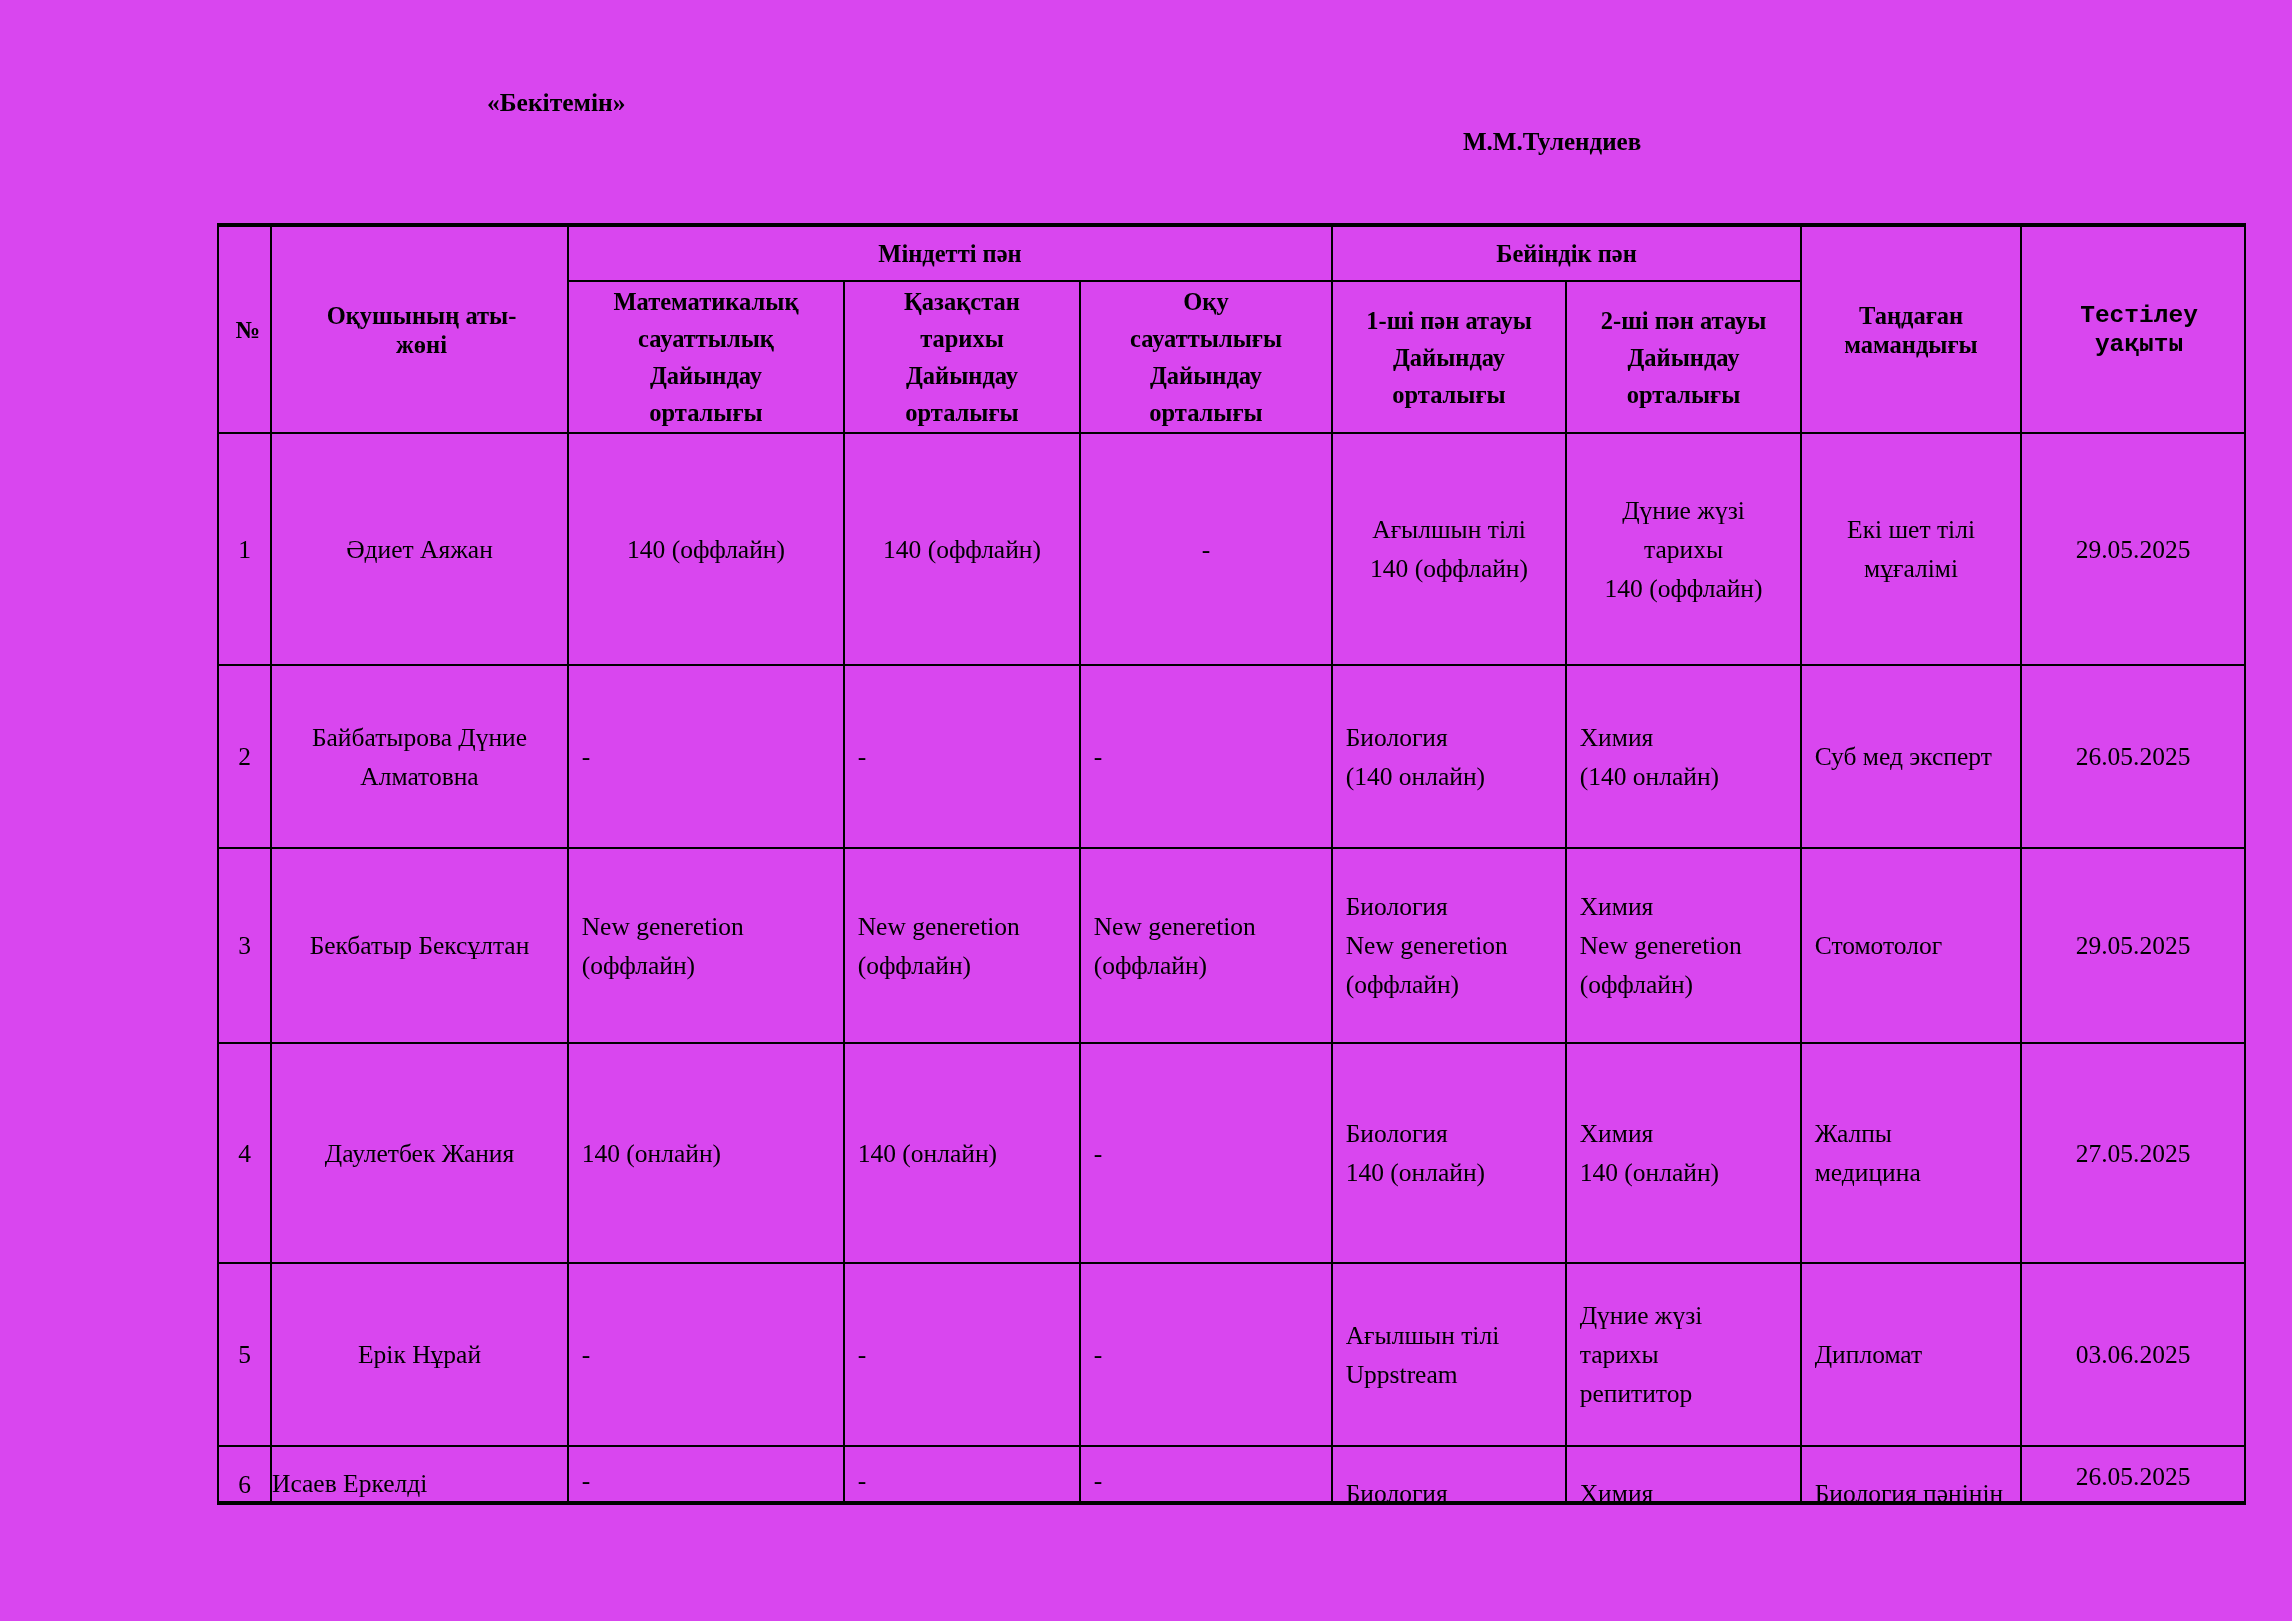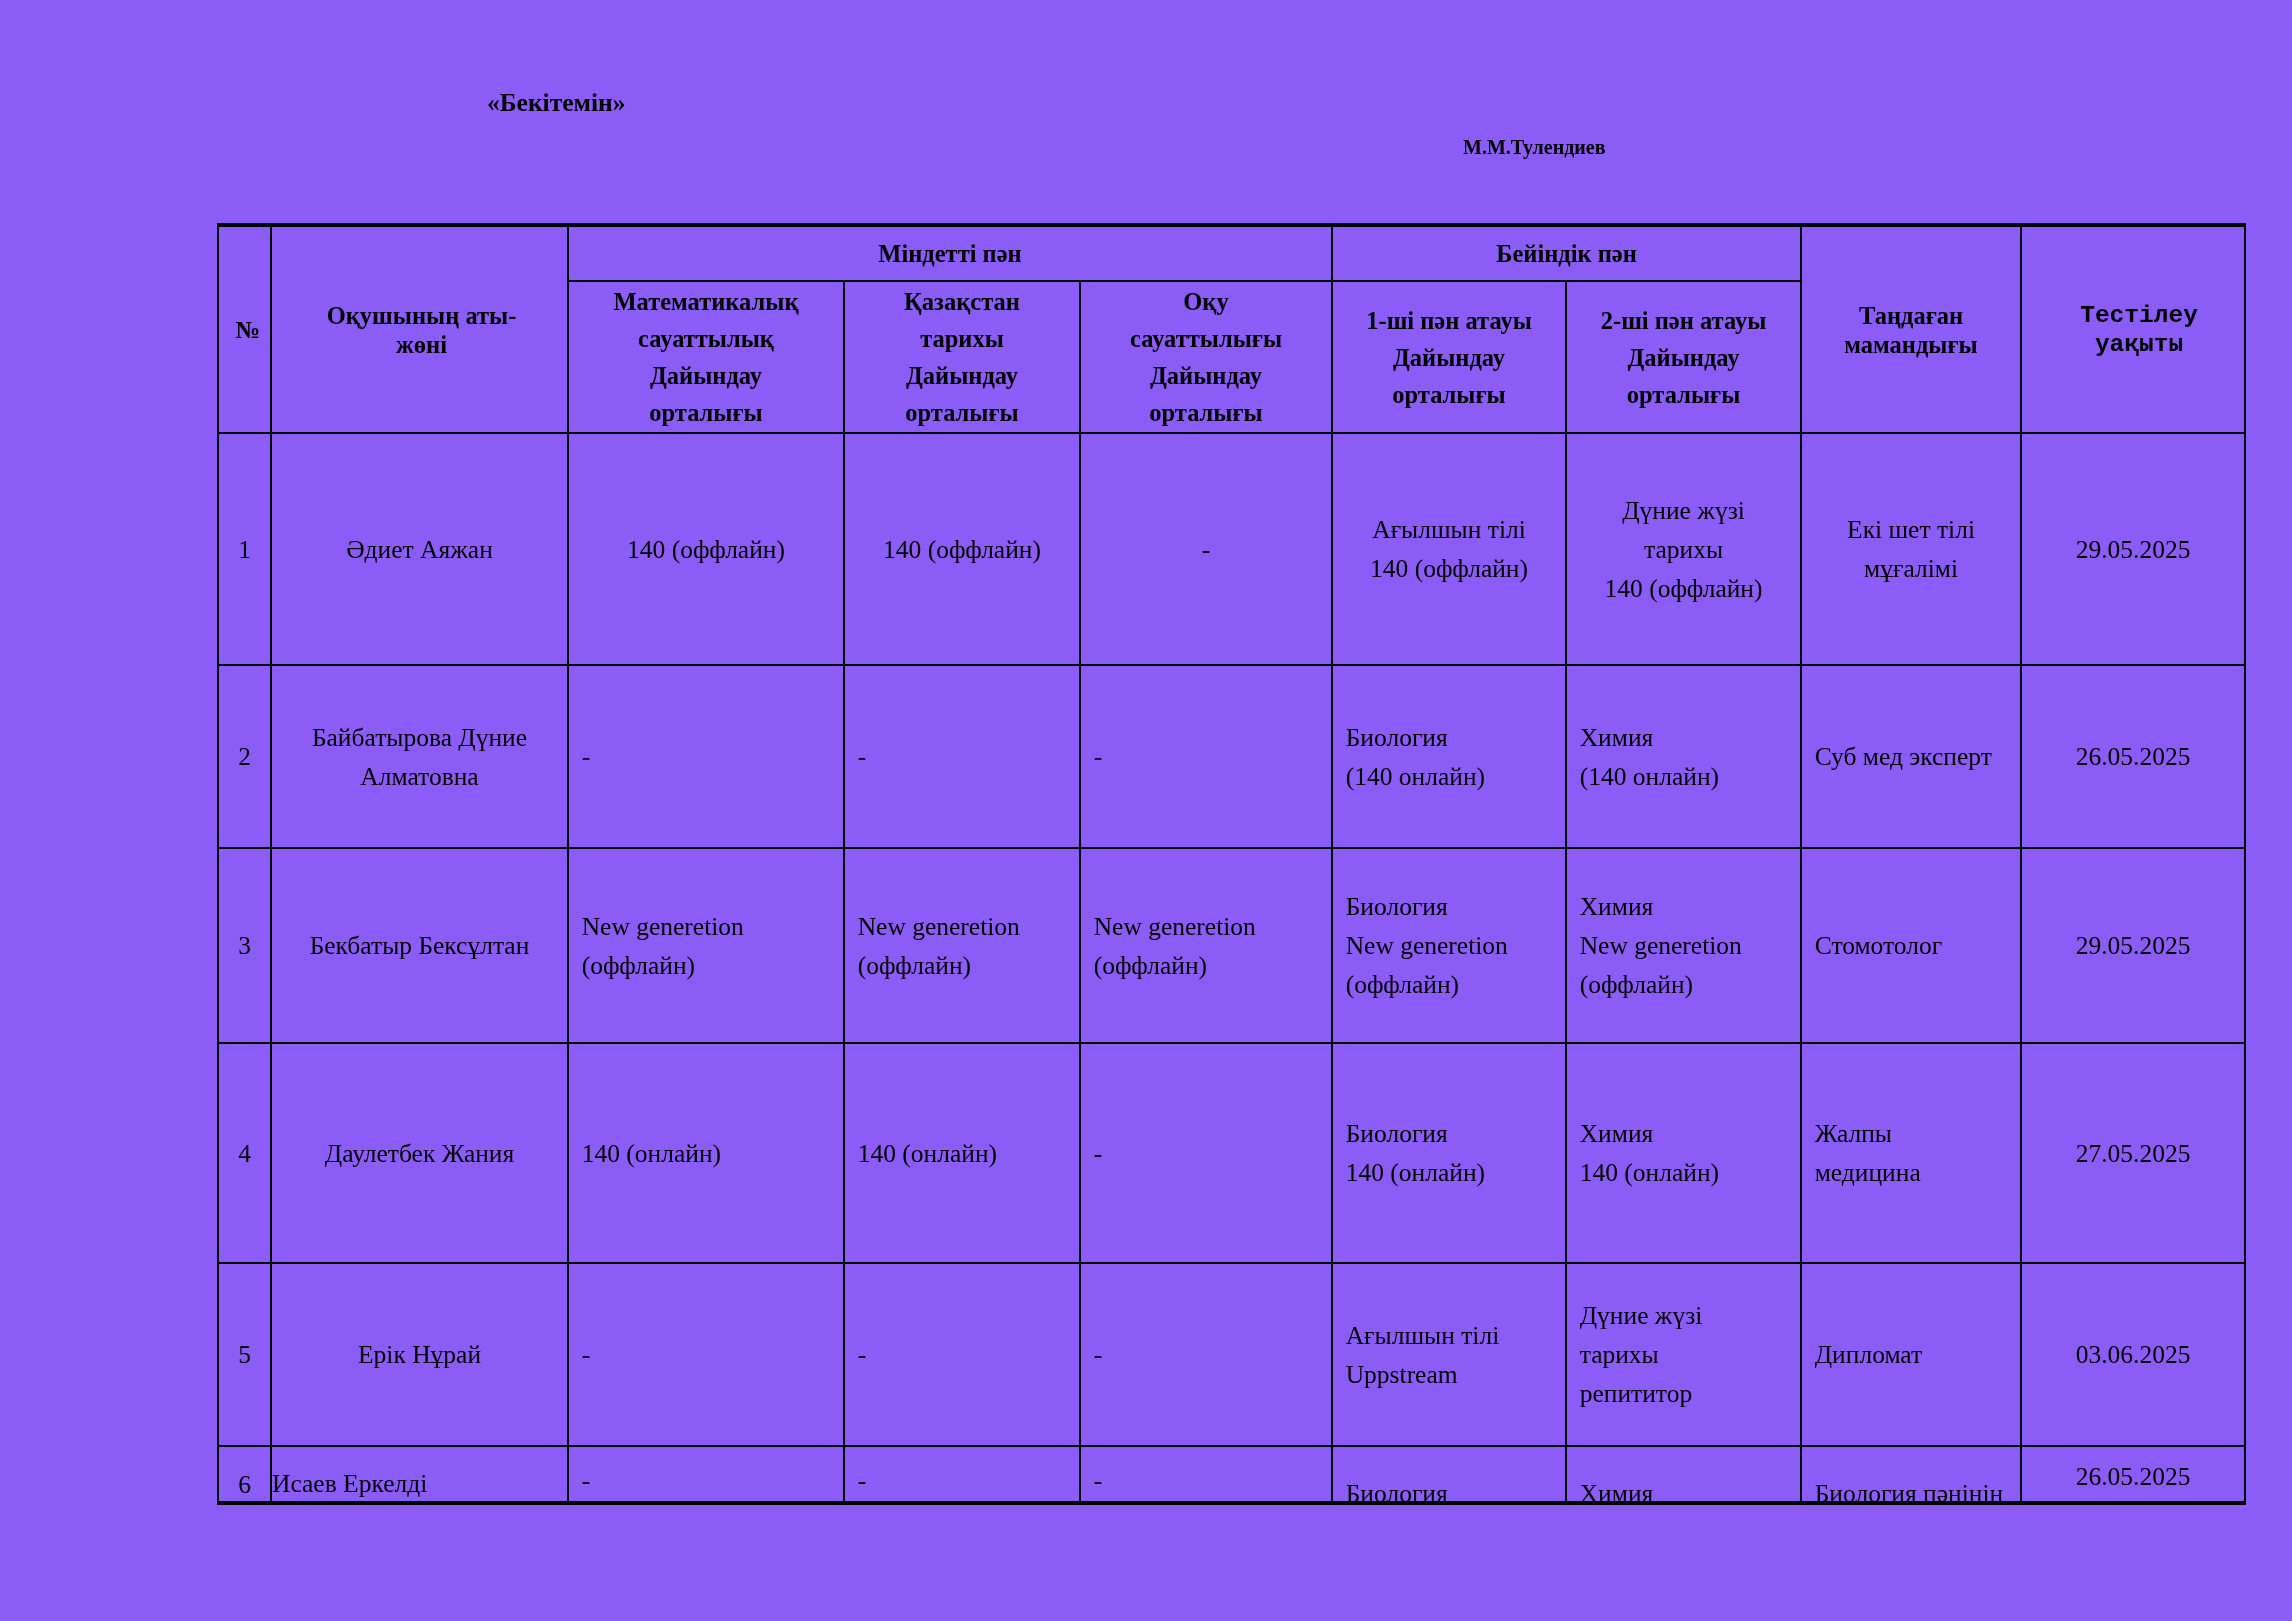--- a/index.html
+++ b/index.html
@@ -4,7 +4,7 @@
 <style>
   html,body { margin:0; padding:0; background:#e8e8e8; }
   .page {
-    position:relative; width:2293px; height:1621px; background:#8b5cf6;
+    position:relative; width:2293px; height:1621px; background:#d946ef;
     font-family:"Liberation Serif","DejaVu Serif",serif; color:#000;
     overflow:hidden;
   }

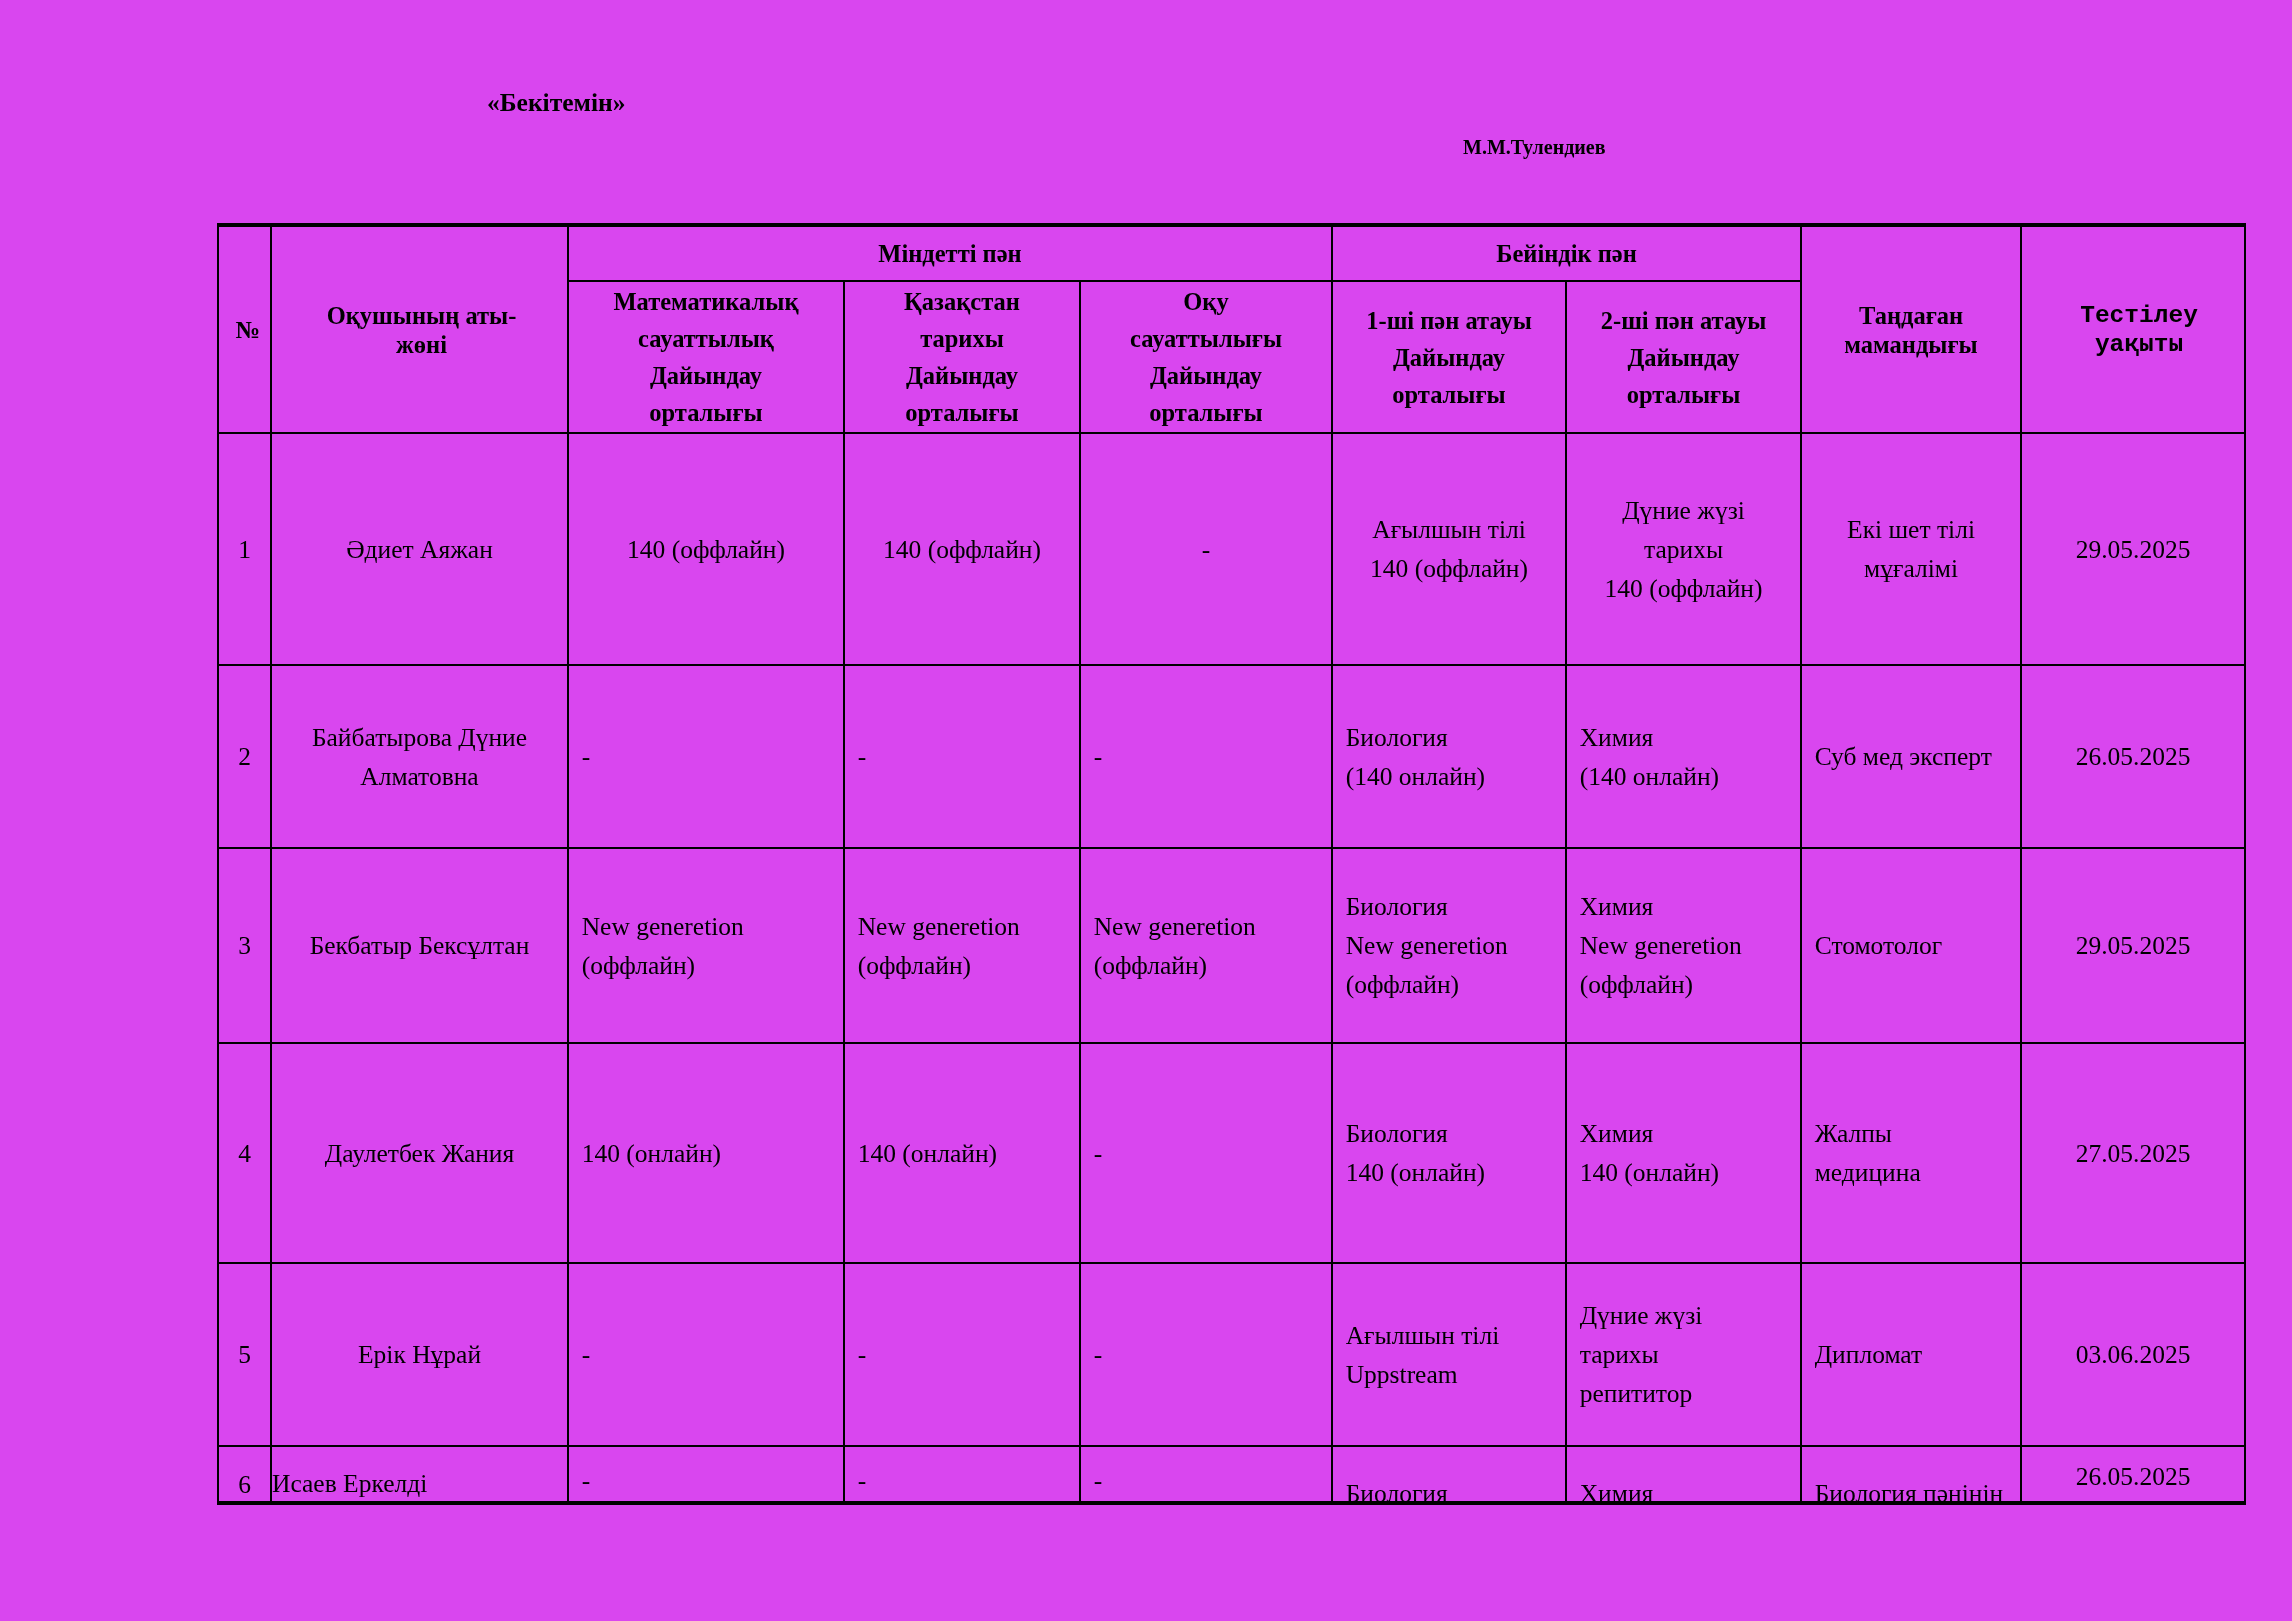--- a/index.html
+++ b/index.html
@@ -12,7 +12,7 @@
   .doc-line span { white-space:pre; }
   #line-approval { left:487px; top:88px; }
   #line-director { left:487px; top:120px; }
-  #director-name { position:absolute; left:1463px; top:136px; font-weight:bold; font-size:20px; white-space:pre; }
+  #director-name { position:absolute; left:1463px; top:128px; font-weight:bold; font-size:25px; white-space:pre; }
   #line-class    { left:487px; top:159px; }
   #line-class .gap { display:inline-block; width:45px; }
 

